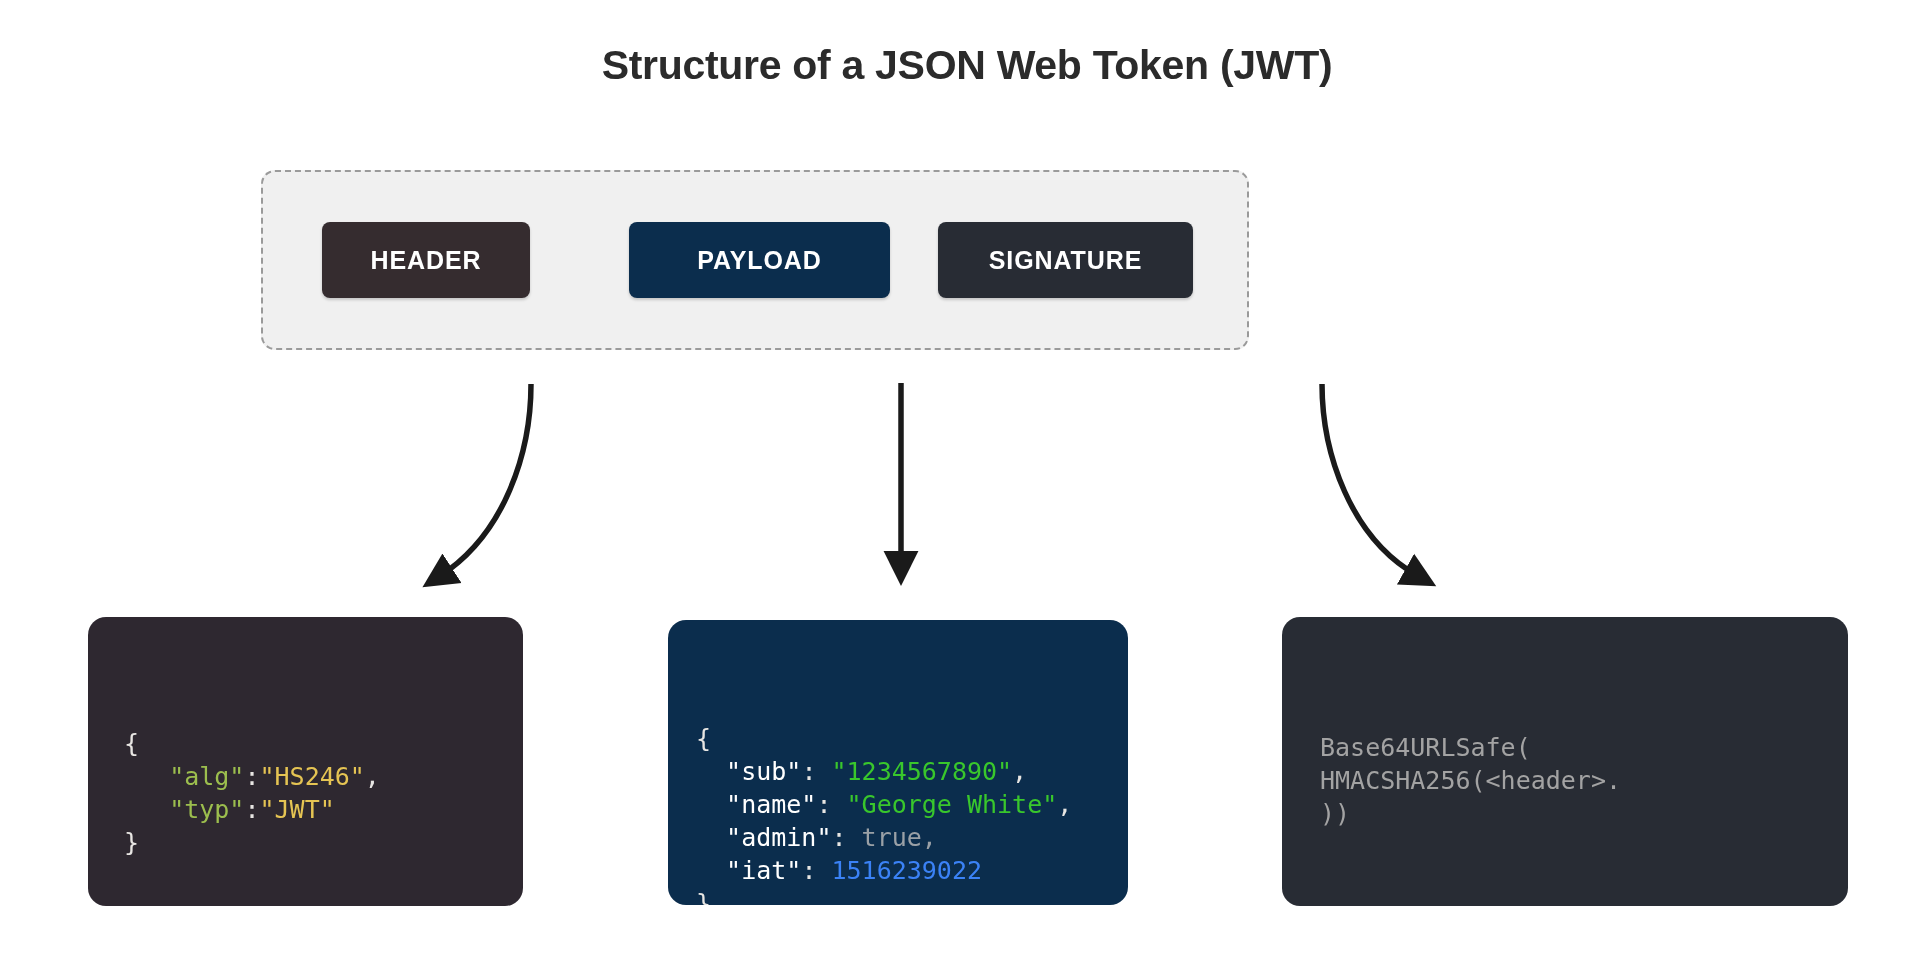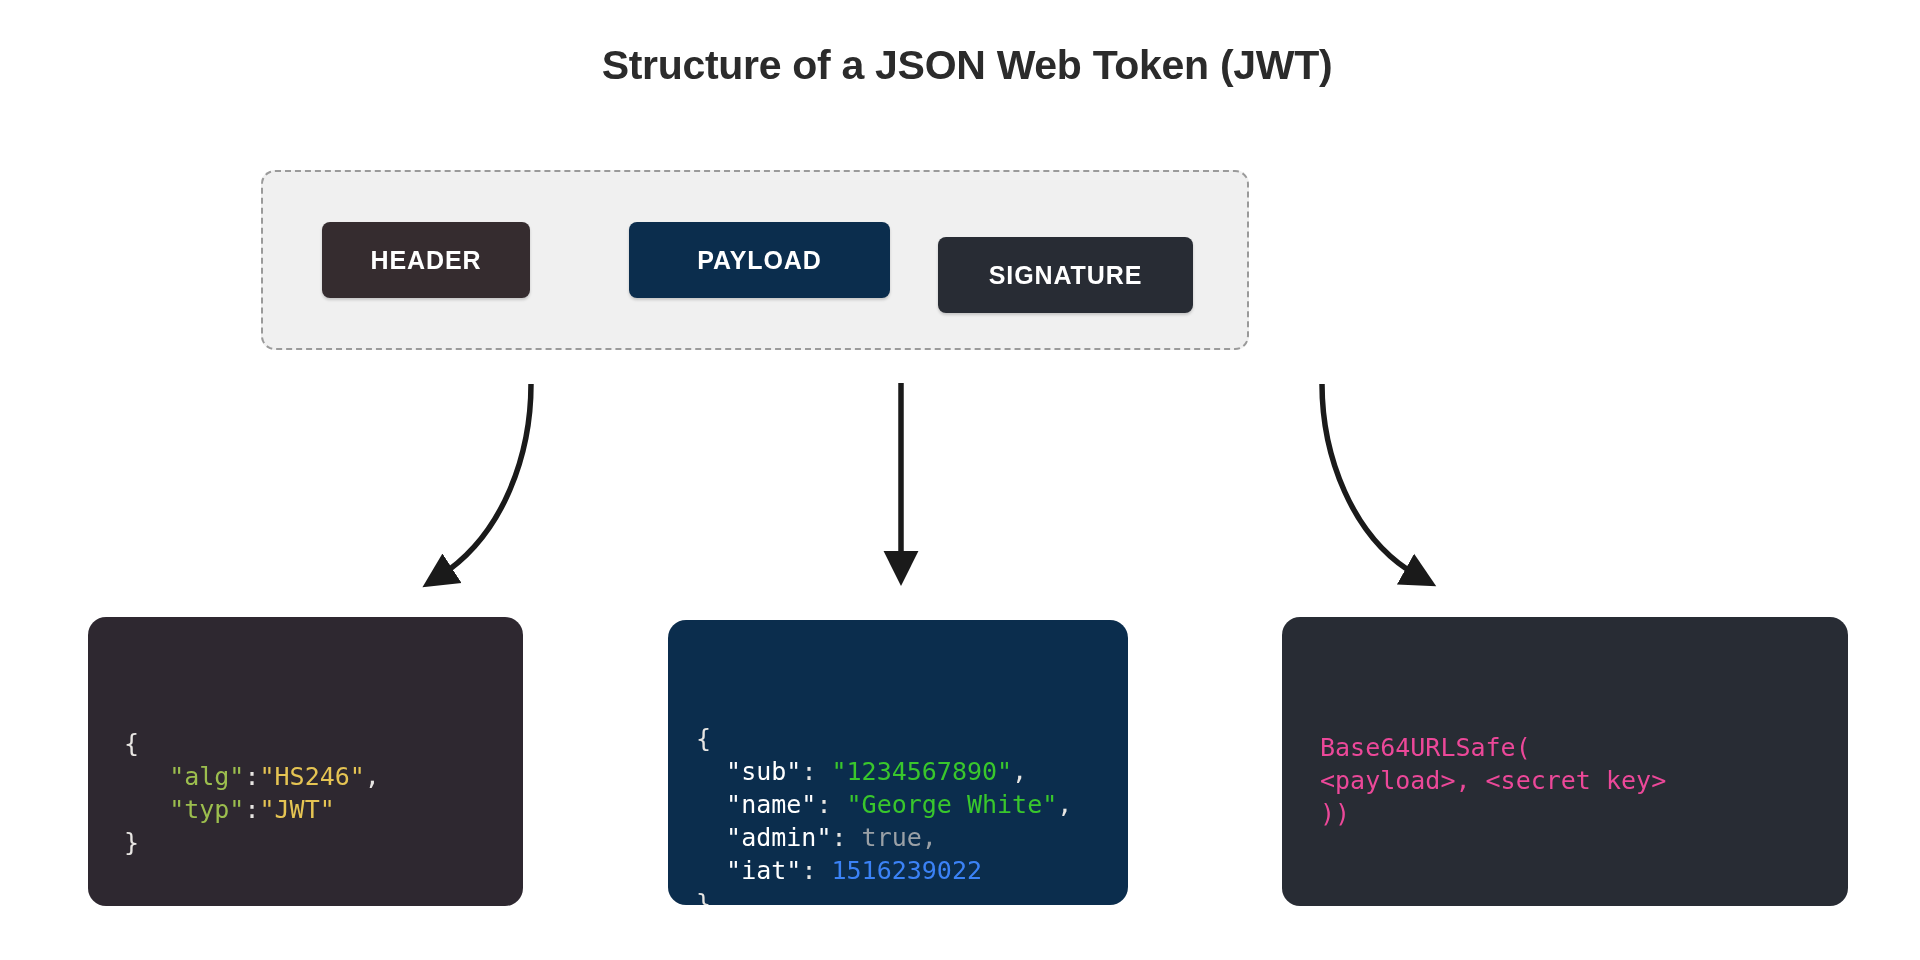--- a/index.html
+++ b/index.html
@@ -69,7 +69,7 @@
   }
   #chip-header    { left:  59px; width: 208px; background: #352c2f; }
   #chip-payload   { left: 366px; width: 261px; background: #0b2d4d; }
-  #chip-signature { left: 675px; width: 255px; background: #282c34; margin-top: 15px; }
+  #chip-signature { left: 675px; width: 255px; background: #282c34; }
 
   
   #arrows {

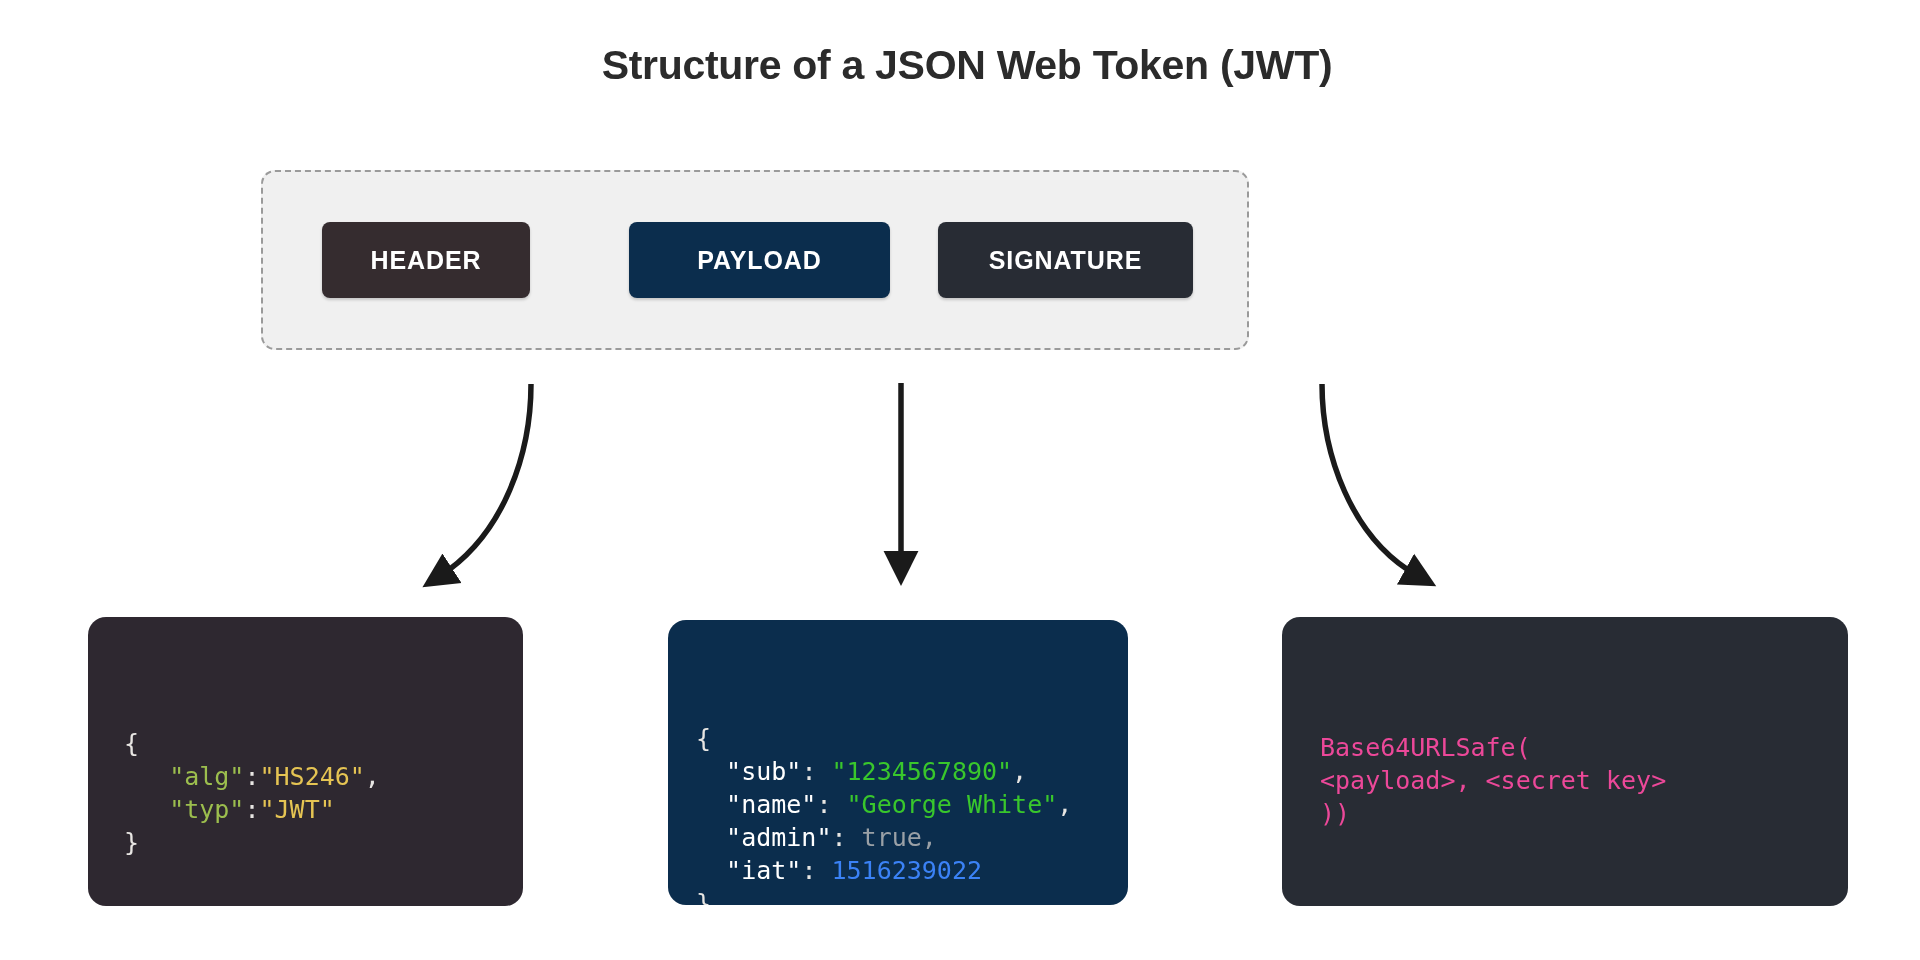--- a/index.html
+++ b/index.html
@@ -116,7 +116,7 @@
   .t-pstr   { color: #39c72c; }
   .t-pbool  { color: #9aa0a6; margin-top: 16px; }
   .t-pnum   { color: #3b82f6; }
-  .t-sig    { color: #ec4899; }
+  .t-sig    { color: #a3a3a3; }
 
   #card-signature .sig-line { display: block; }
 </style>

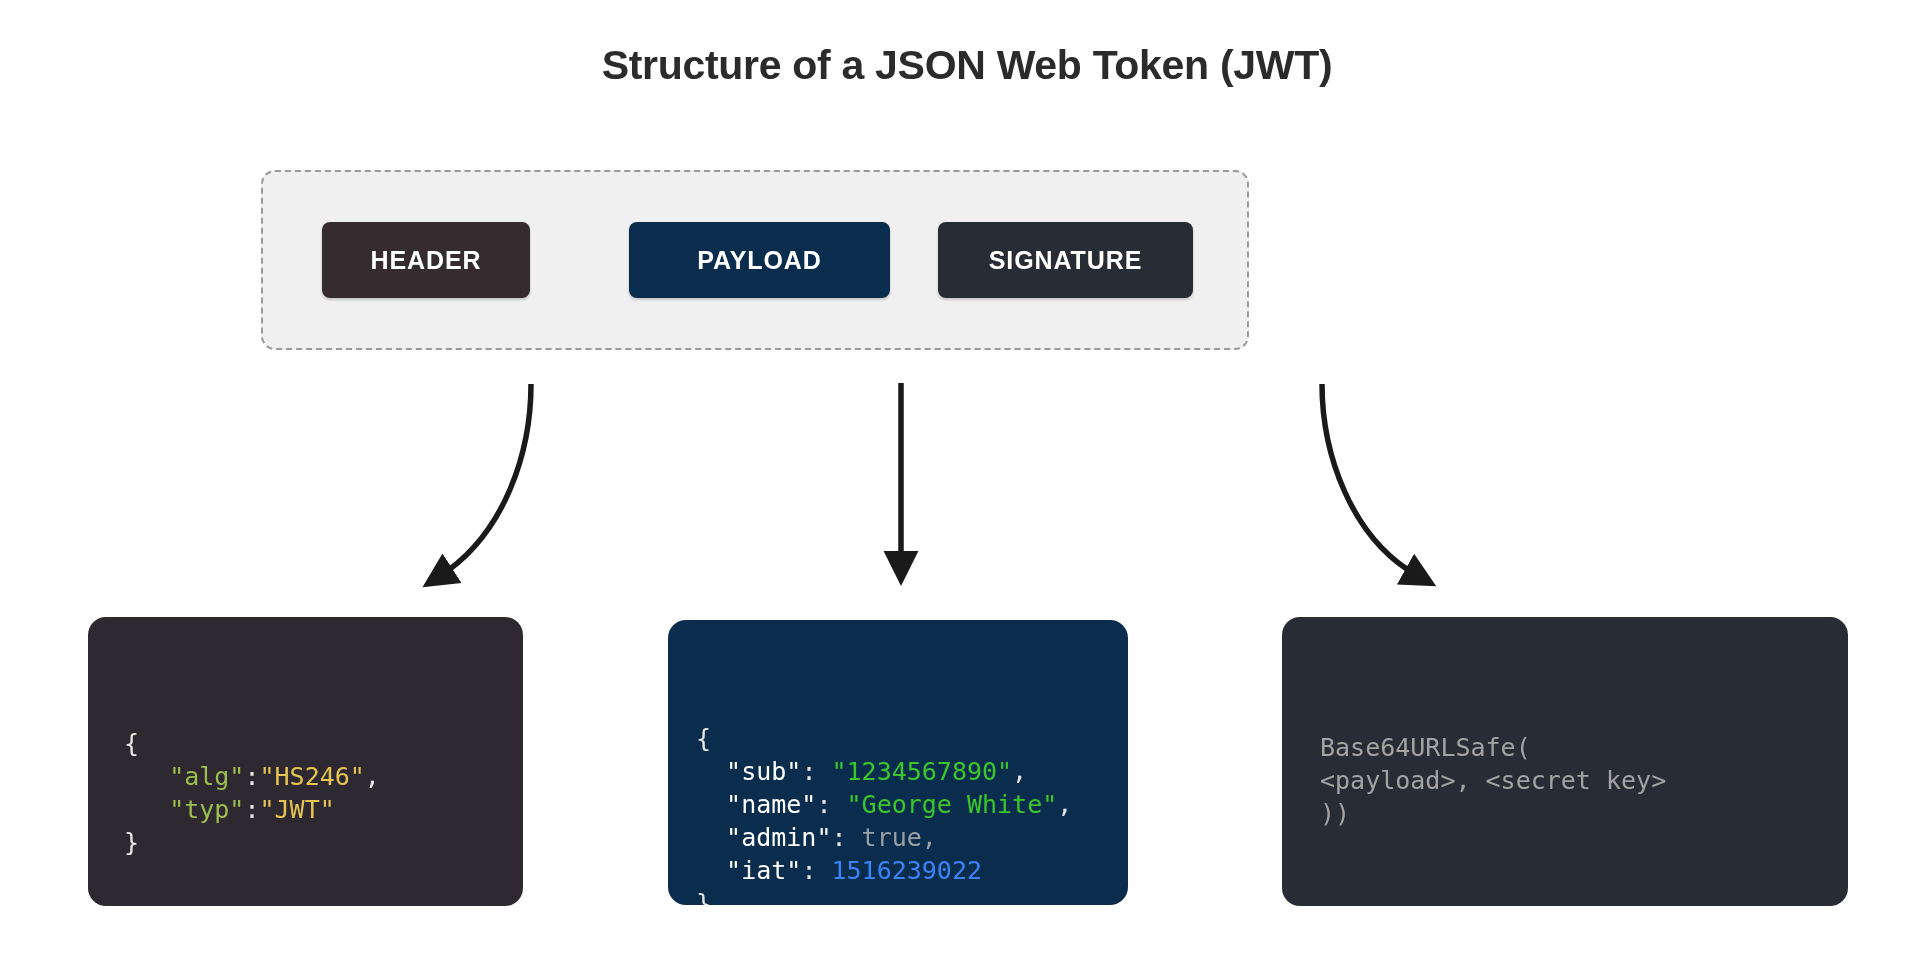--- a/index.html
+++ b/index.html
@@ -159,7 +159,7 @@
   </div>
 
   <div class="code-card" id="card-signature" style="background: rgb(40, 44, 52);">
-    <div><div class="sig-line t-sig">Base64URLSafe(</div><div class="sig-line t-sig">&lt;payload&gt;, &lt;secret key&gt;</div><div class="sig-line t-sig">))</div></div>
+    <div><div class="sig-line t-sig">Base64URLSafe(</div><div class="sig-line t-sig">HMACSHA256(&lt;header&gt;.</div><div class="sig-line t-sig">&lt;payload&gt;, &lt;secret key&gt;</div><div class="sig-line t-sig">))</div></div>
   </div>
 
 </div>

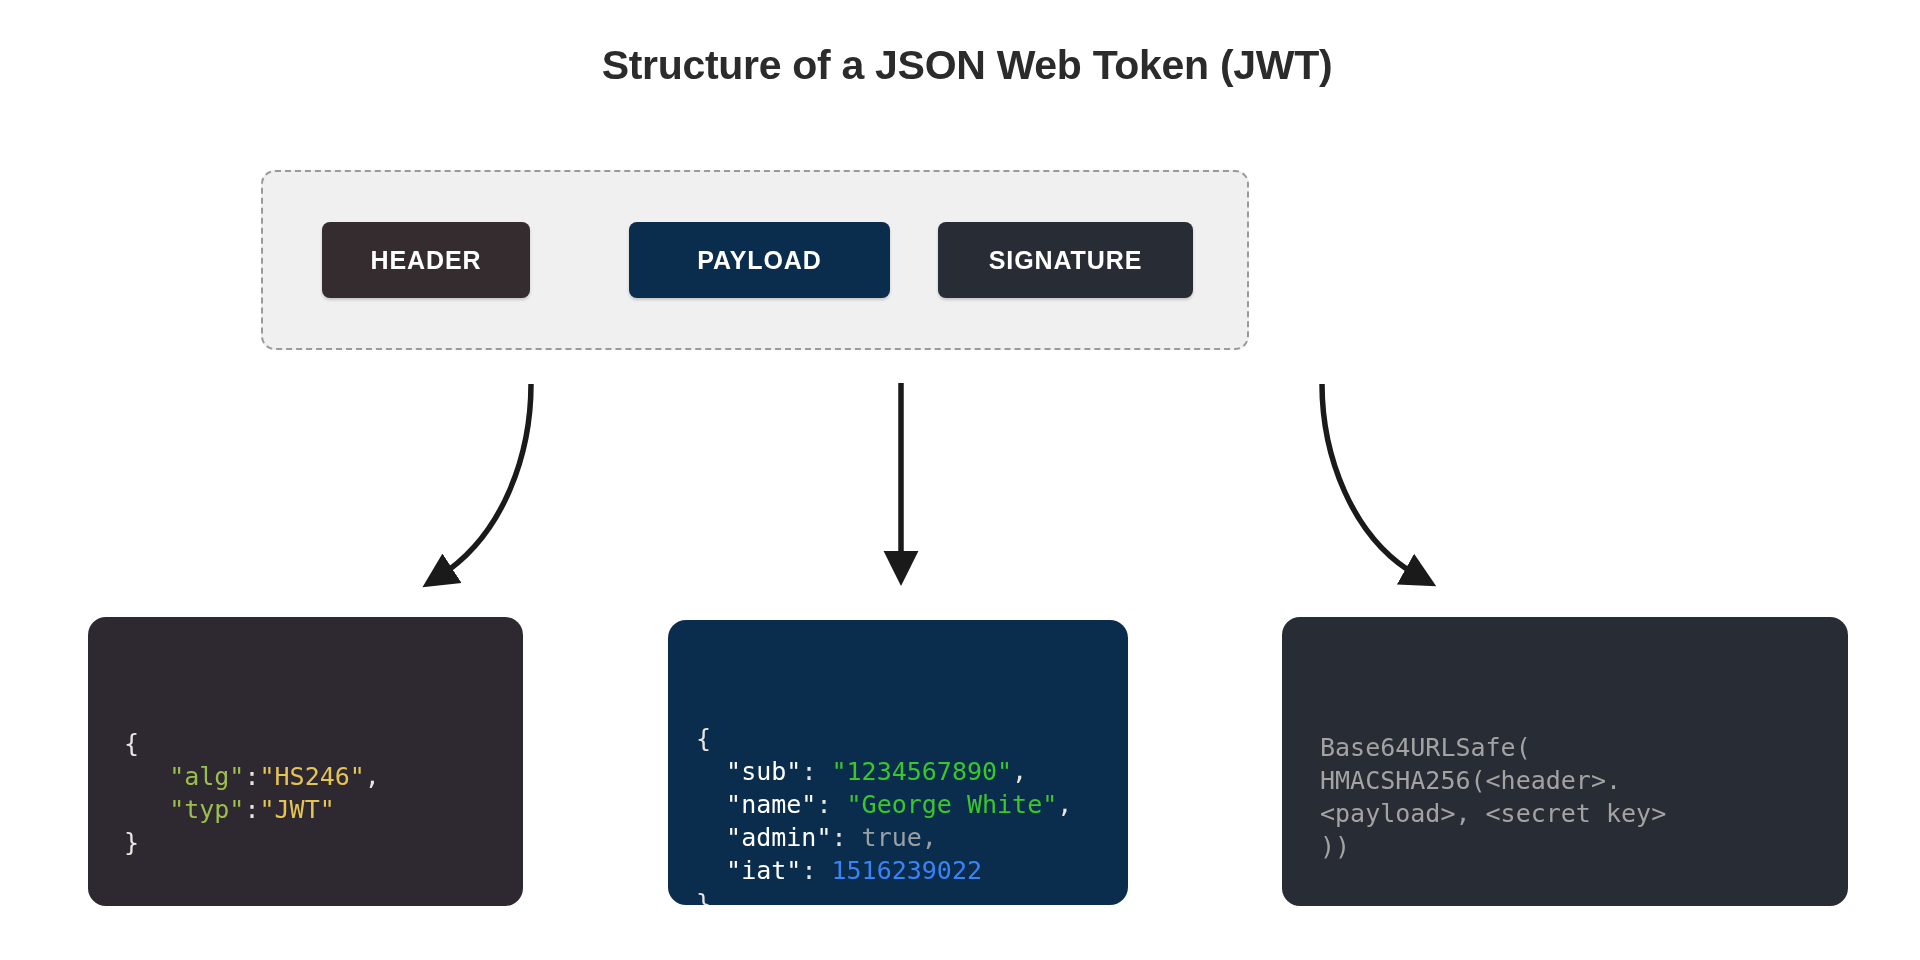--- a/index.html
+++ b/index.html
@@ -159,7 +159,7 @@
   </div>
 
   <div class="code-card" id="card-signature" style="background: rgb(40, 44, 52);">
-    <div><div class="sig-line t-sig">Base64URLSafe(</div><div class="sig-line t-sig">HMACSHA256(&lt;header&gt;.</div><div class="sig-line t-sig">&lt;payload&gt;, &lt;secret key&gt;</div><div class="sig-line t-sig">))</div></div>
+    <div><div class="sig-line t-sig">Base64URLSafe(</div><div class="sig-line t-sig">HMACSHA256(&lt;header&gt;.</div><div class="sig-line t-sig">))</div></div>
   </div>
 
 </div>

